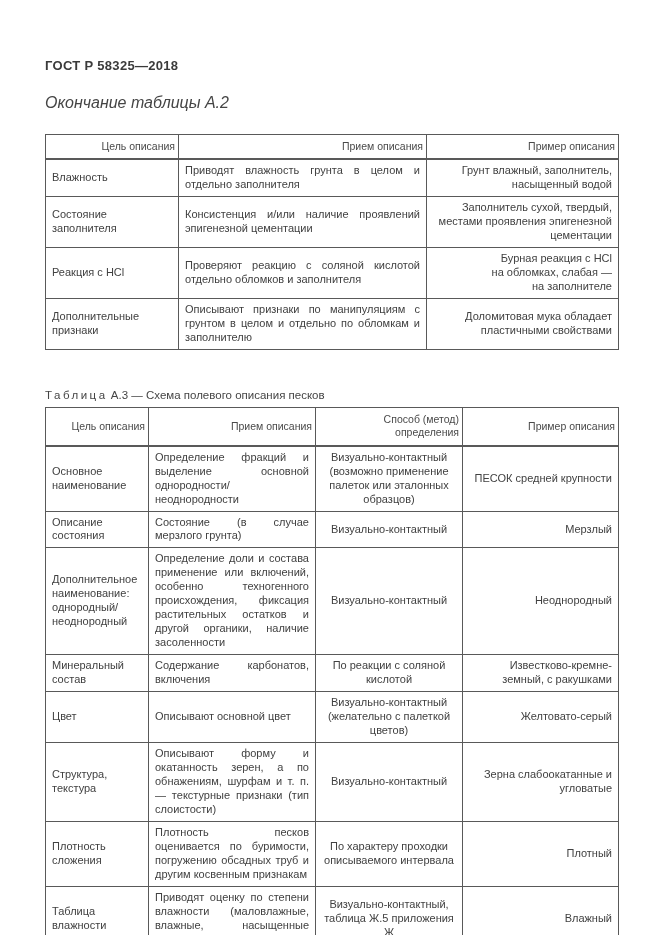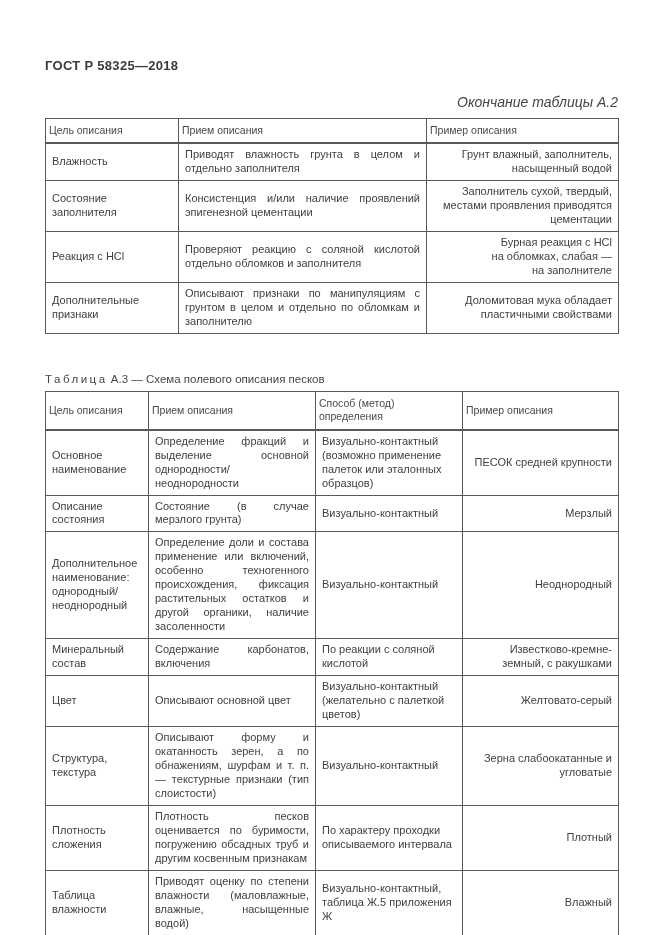--- a/index.html
+++ b/index.html
@@ -35,11 +35,10 @@
   }
   .caption-a2 {
     margin-top: 21px;
-    margin-bottom: 8px;
+    margin-bottom: 22px;
     font-style: italic;
-    font-size: 14px;
+    font-size: 16px;
     color: #454545;
-    text-align: right;
   }
   .caption-a3 {
     margin-top: 39px;

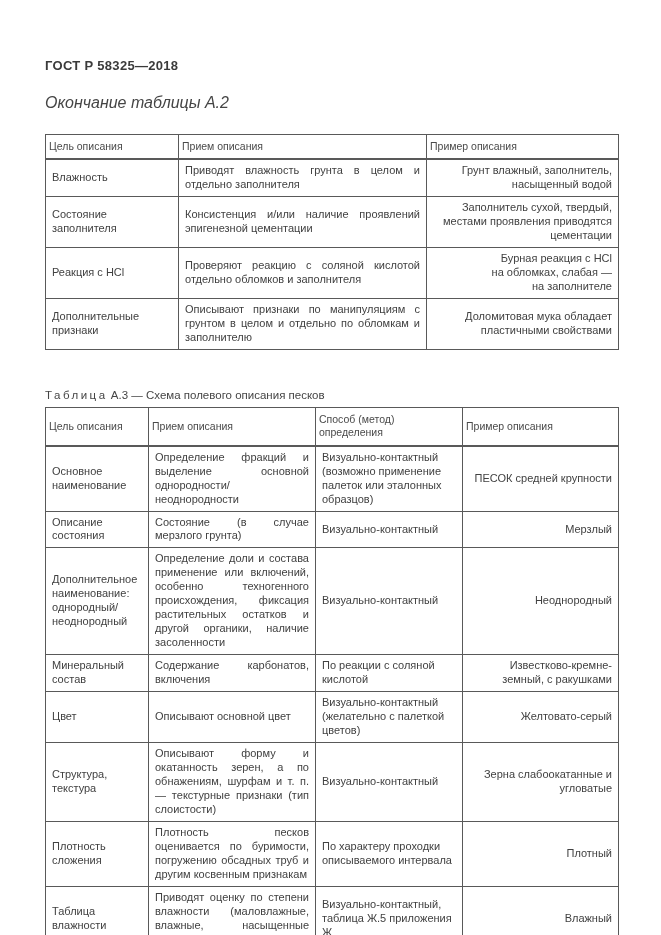--- a/index.html
+++ b/index.html
@@ -64,7 +64,7 @@
     font-size: 10.5px;
     color: #4a4a4a;
     padding: 5px 3px;
-    text-align: left;
+    text-align: right;
     vertical-align: middle;
   }
   table.gost td {

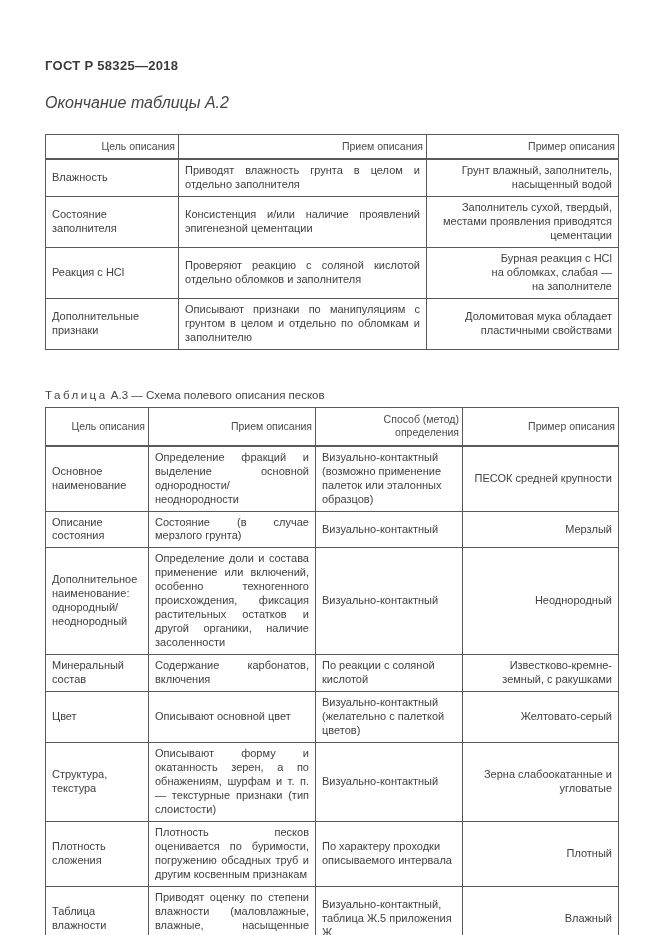--- a/index.html
+++ b/index.html
@@ -111,7 +111,7 @@
         <tr>
           <td class="c-goal">Состояние заполнителя</td>
           <td class="c-method">Консистенция и/или наличие проявлений эпигенезной цементации</td>
-          <td class="c-example">Заполнитель сухой, твердый, местами проявления приводятся цементации</td>
+          <td class="c-example">Заполнитель сухой, твердый, местами проявления эпигенезной цементации</td>
         </tr>
         <tr>
           <td class="c-goal">Реакция с HCl</td>

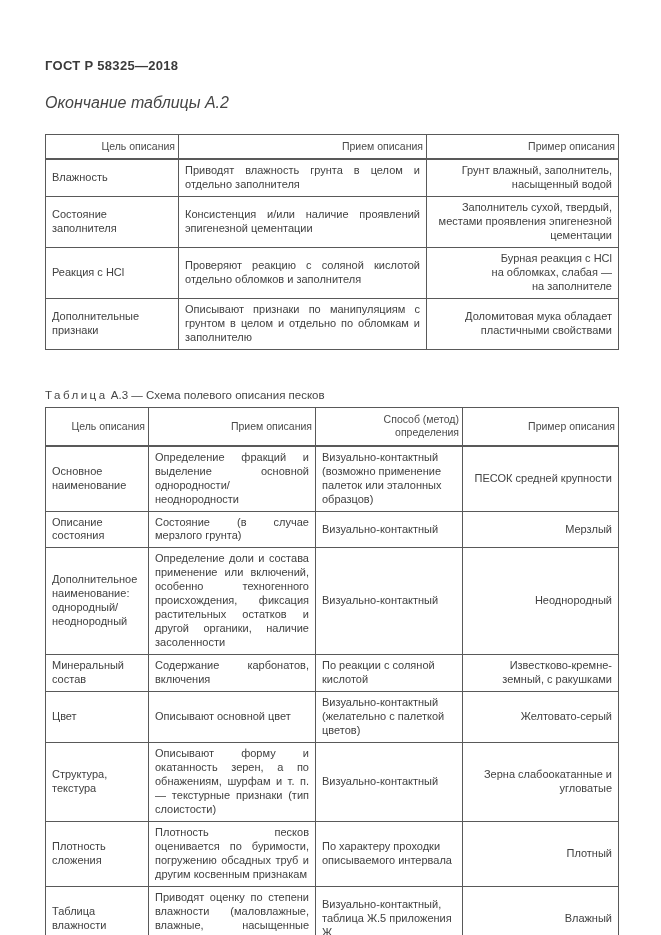--- a/index.html
+++ b/index.html
@@ -76,7 +76,7 @@
   }
   td.c-goal   { text-align: left; }
   td.c-method { text-align: justify; }
-  td.c-way    { }
+  td.c-way    { text-align: center; }
   td.c-example{ text-align: right; }
 </style>
 </head>

